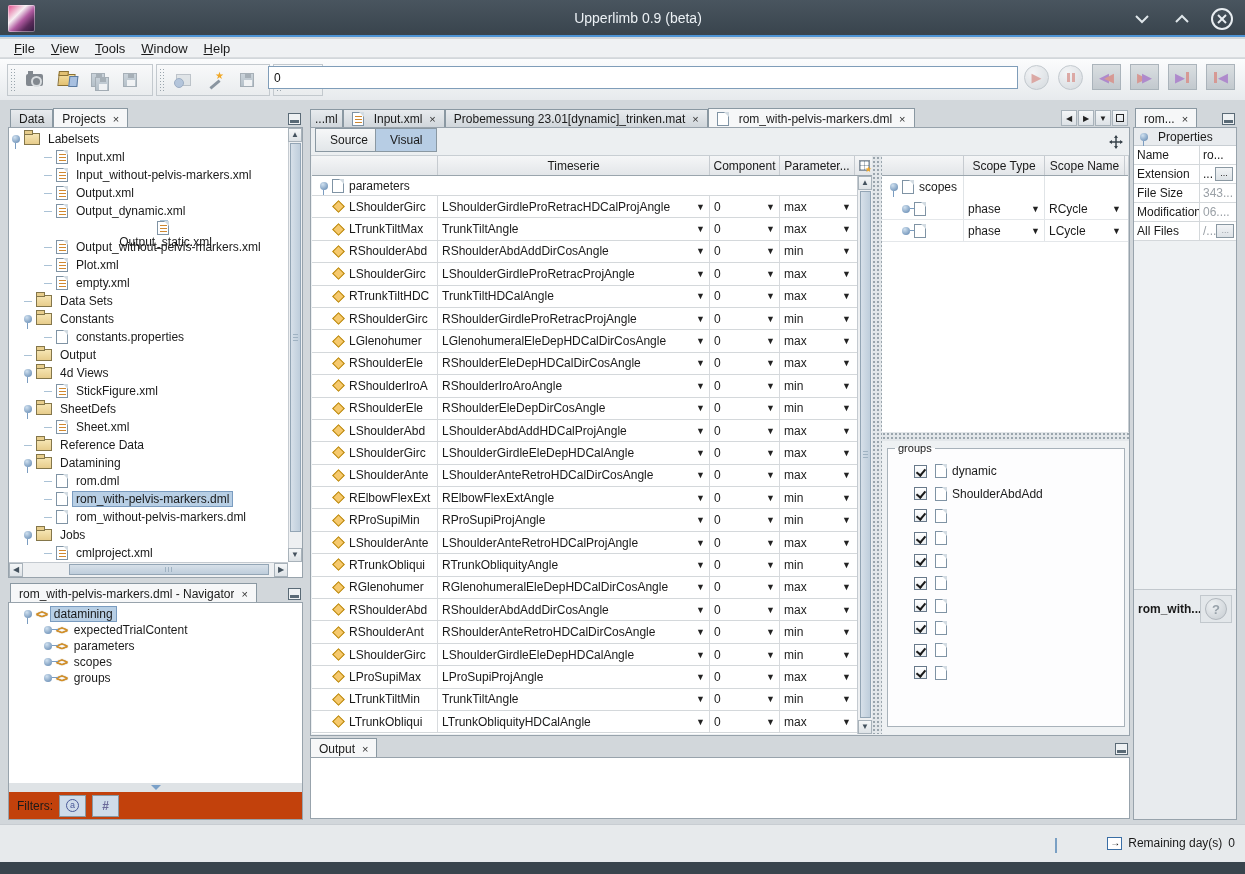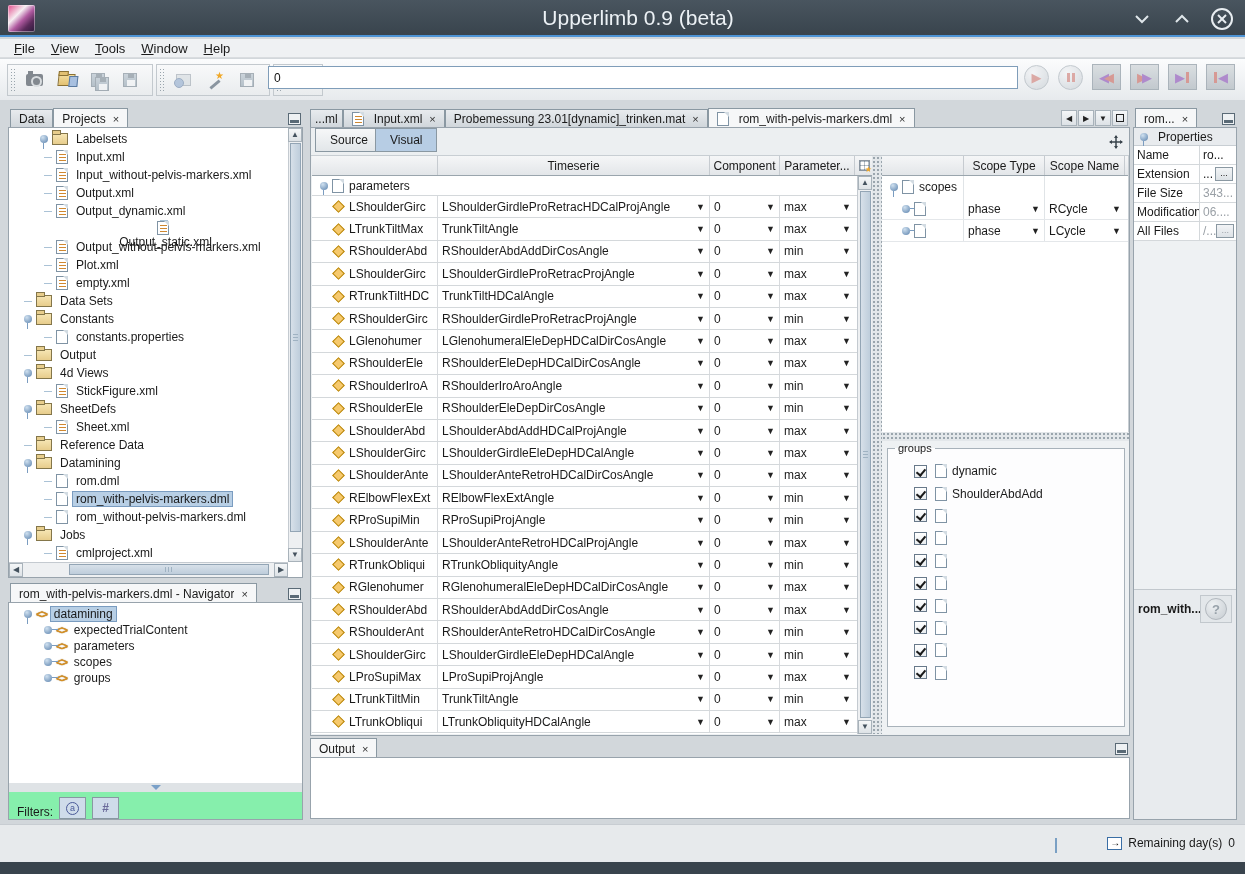--- a/index.html
+++ b/index.html
@@ -14,7 +14,7 @@
   .appicon{position:absolute;left:8px;top:5px;width:27px;height:27px;border-radius:2px;
            background:linear-gradient(135deg,#e24a8a 0%,#f6eef2 35%,#b05aa0 55%,#5a2a5a 75%,#2a1a3a 100%);
            box-shadow:inset 0 0 0 1px rgba(255,255,255,.4);}
-  .apptitle{flex:1;text-align:center;color:#ecf1f5;font-size:21px;padding-left:31px;}
+  .apptitle{flex:1;text-align:center;color:#ecf1f5;font-size:14px;padding-left:31px;}
   .winbtns{position:absolute;right:10px;top:4px;display:flex;gap:14px;align-items:center;height:30px;}
   .winbtn{width:26px;height:26px;display:flex;align-items:center;justify-content:center;cursor:default;}
   

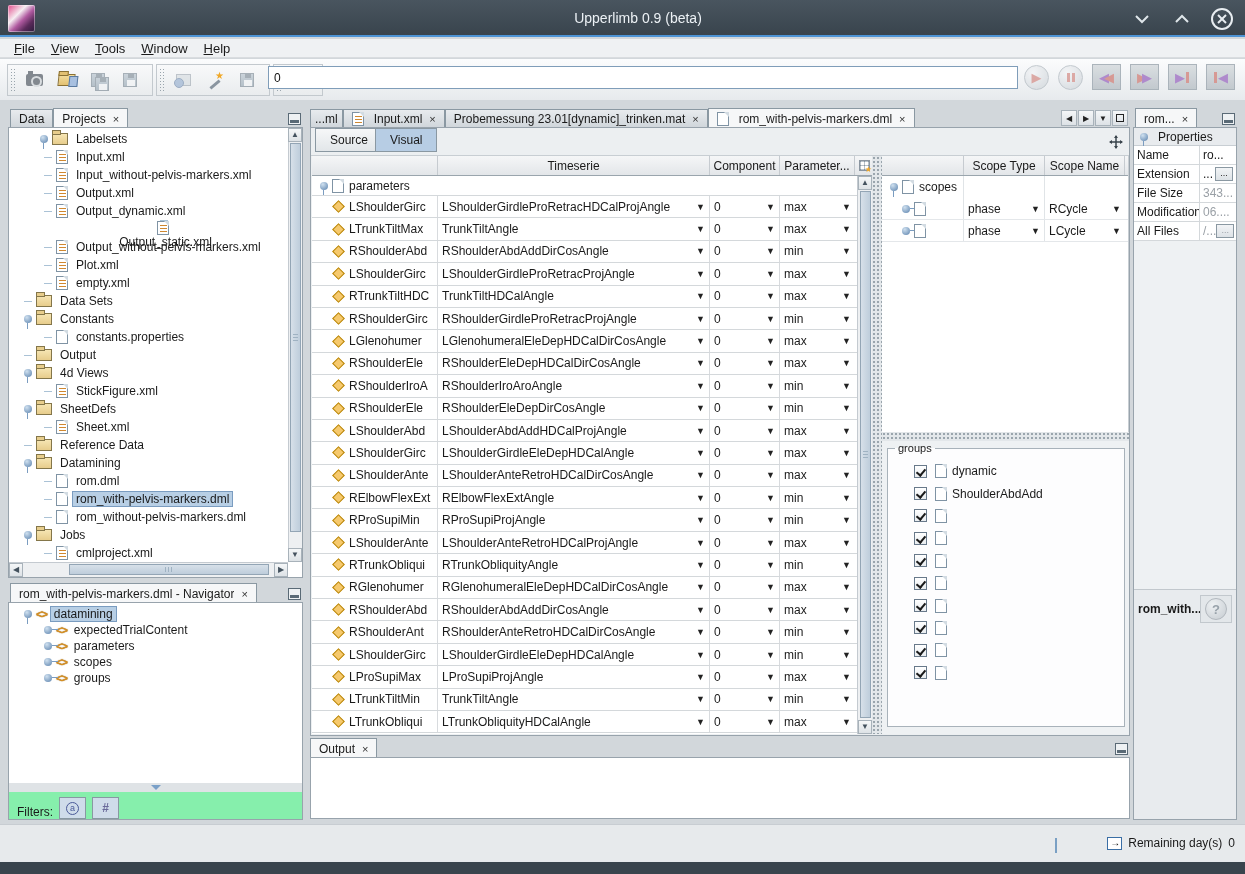--- a/index.html
+++ b/index.html
@@ -286,7 +286,7 @@
   </div>
   <div class="panel" style="left:8px;top:127px;width:295px;height:451px;">
     <div id="projtree" style="position:absolute;left:1px;top:2px;right:15px;bottom:16px;overflow:hidden;">
-        <div class="tree-row" style="height: 18px; padding-left: 30px;">
+        <div class="tree-row" style="height: 18px; padding-left: 2px;">
           <span class="handle exp sp"></span>
           <span class="ic-folder sp"></span>
           <span class="lbl">Labelsets</span>

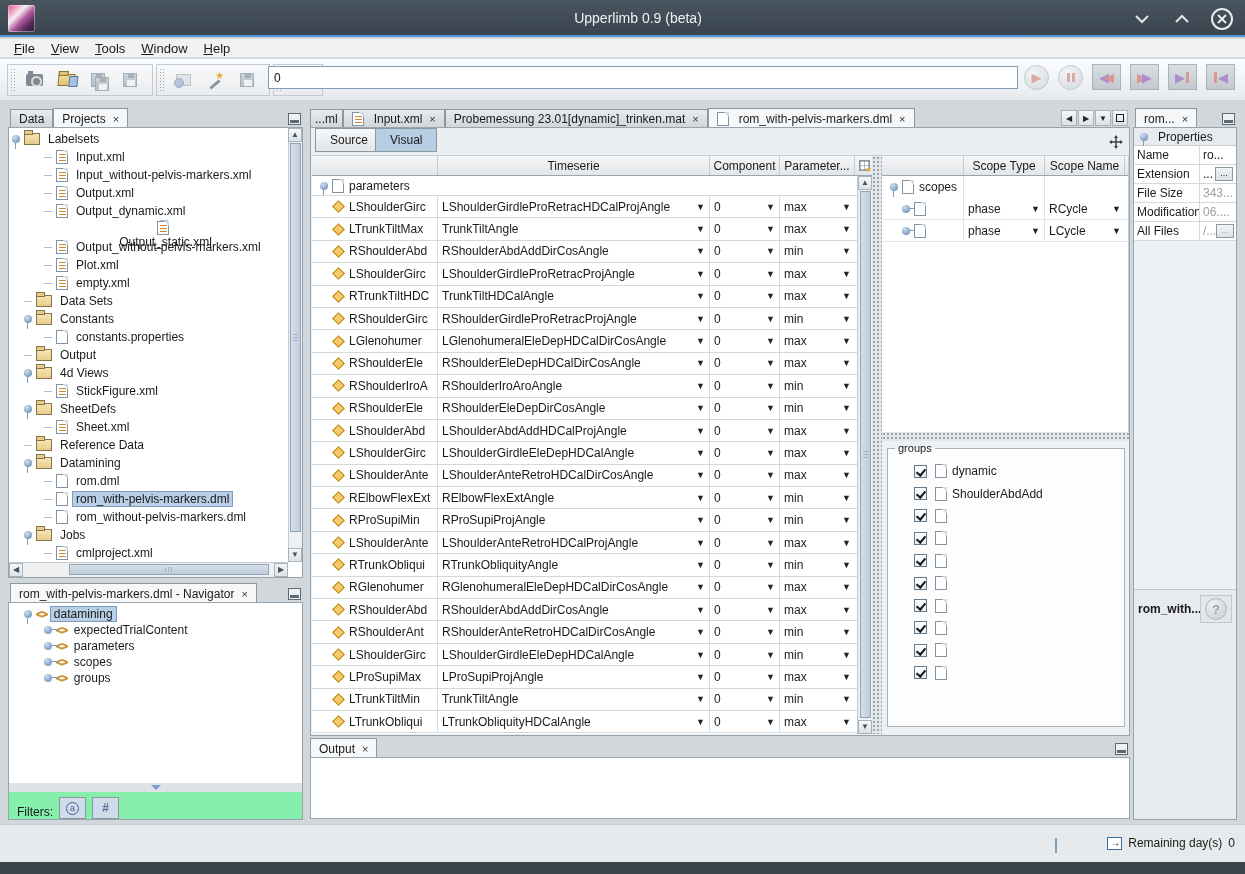--- a/index.html
+++ b/index.html
@@ -153,7 +153,7 @@
              border:1px solid #b2b8be;color:#98a2aa;font-weight:bold;font-style:normal;font-size:13px;
              display:flex;align-items:center;justify-content:center;}
   
-  .filtersrow{position:absolute;left:0;right:0;bottom:0;height:27px;background:#86efac;display:flex;align-items:flex-end;padding-left:8px;gap:6px;}
+  .filtersrow{position:absolute;left:0;right:0;bottom:0;height:27px;background:#c2410c;display:flex;align-items:center;padding-left:8px;gap:6px;}
   .fbtn{width:27px;height:22px;background:#cfdcea;border:1px solid #8898a2;display:flex;align-items:center;justify-content:center;}
   .ic-a{width:13px;height:13px;border-radius:50%;border:1.5px solid #4a5a98;color:#4a5a98;font-size:9px;line-height:11px;text-align:center;}
   .ic-hash{color:#6a6a9a;font-size:12px;font-weight:bold;}

